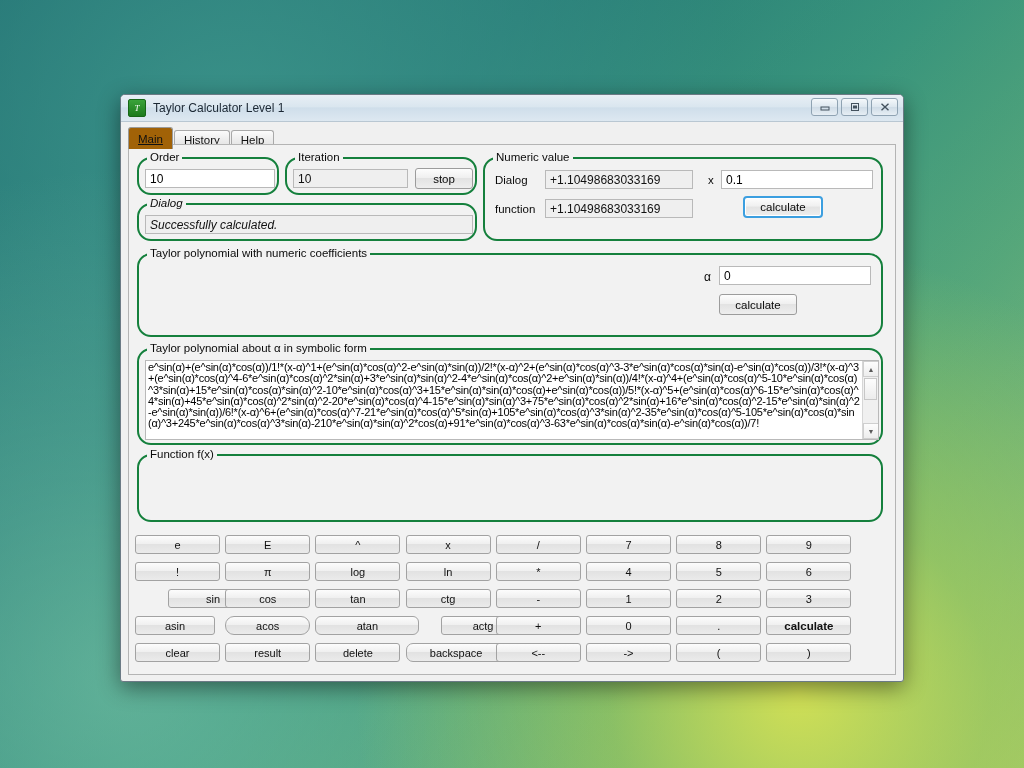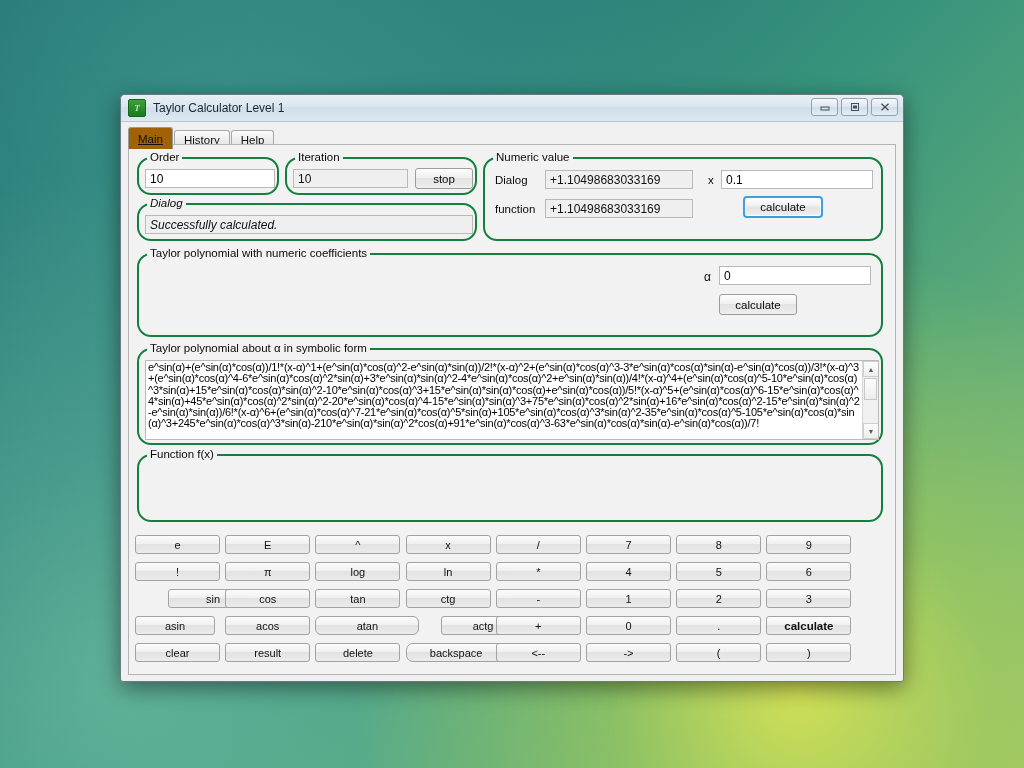--- a/index.html
+++ b/index.html
@@ -379,7 +379,7 @@
         <div class="kbtn" style="left: 541.2px; top: 54px; width: 85px;">2</div>
         <div class="kbtn" style="left: 631.4px; top: 54px; width: 85px;">3</div>
         <div class="kbtn" style="left: 0px; top: 81px; width: 80px;">asin</div>
-        <div class="kbtn" style="left: 90.2px; top: 81px; width: 85px;">acos</div>
+        <div class="kbtn" style="left: 90.2px; top: 81px; width: 85px; border-radius: 9px;">acos</div>
         <div class="kbtn" style="left: 180.4px; top: 81px; width: 104px; border-radius: 6px;">atan</div>
         <div class="kbtn" style="left: 270.6px; top: 81px; width: 85px; margin-left: 35px;">actg</div>
         <div class="kbtn" style="left: 360.8px; top: 81px; width: 85px;">+</div>

